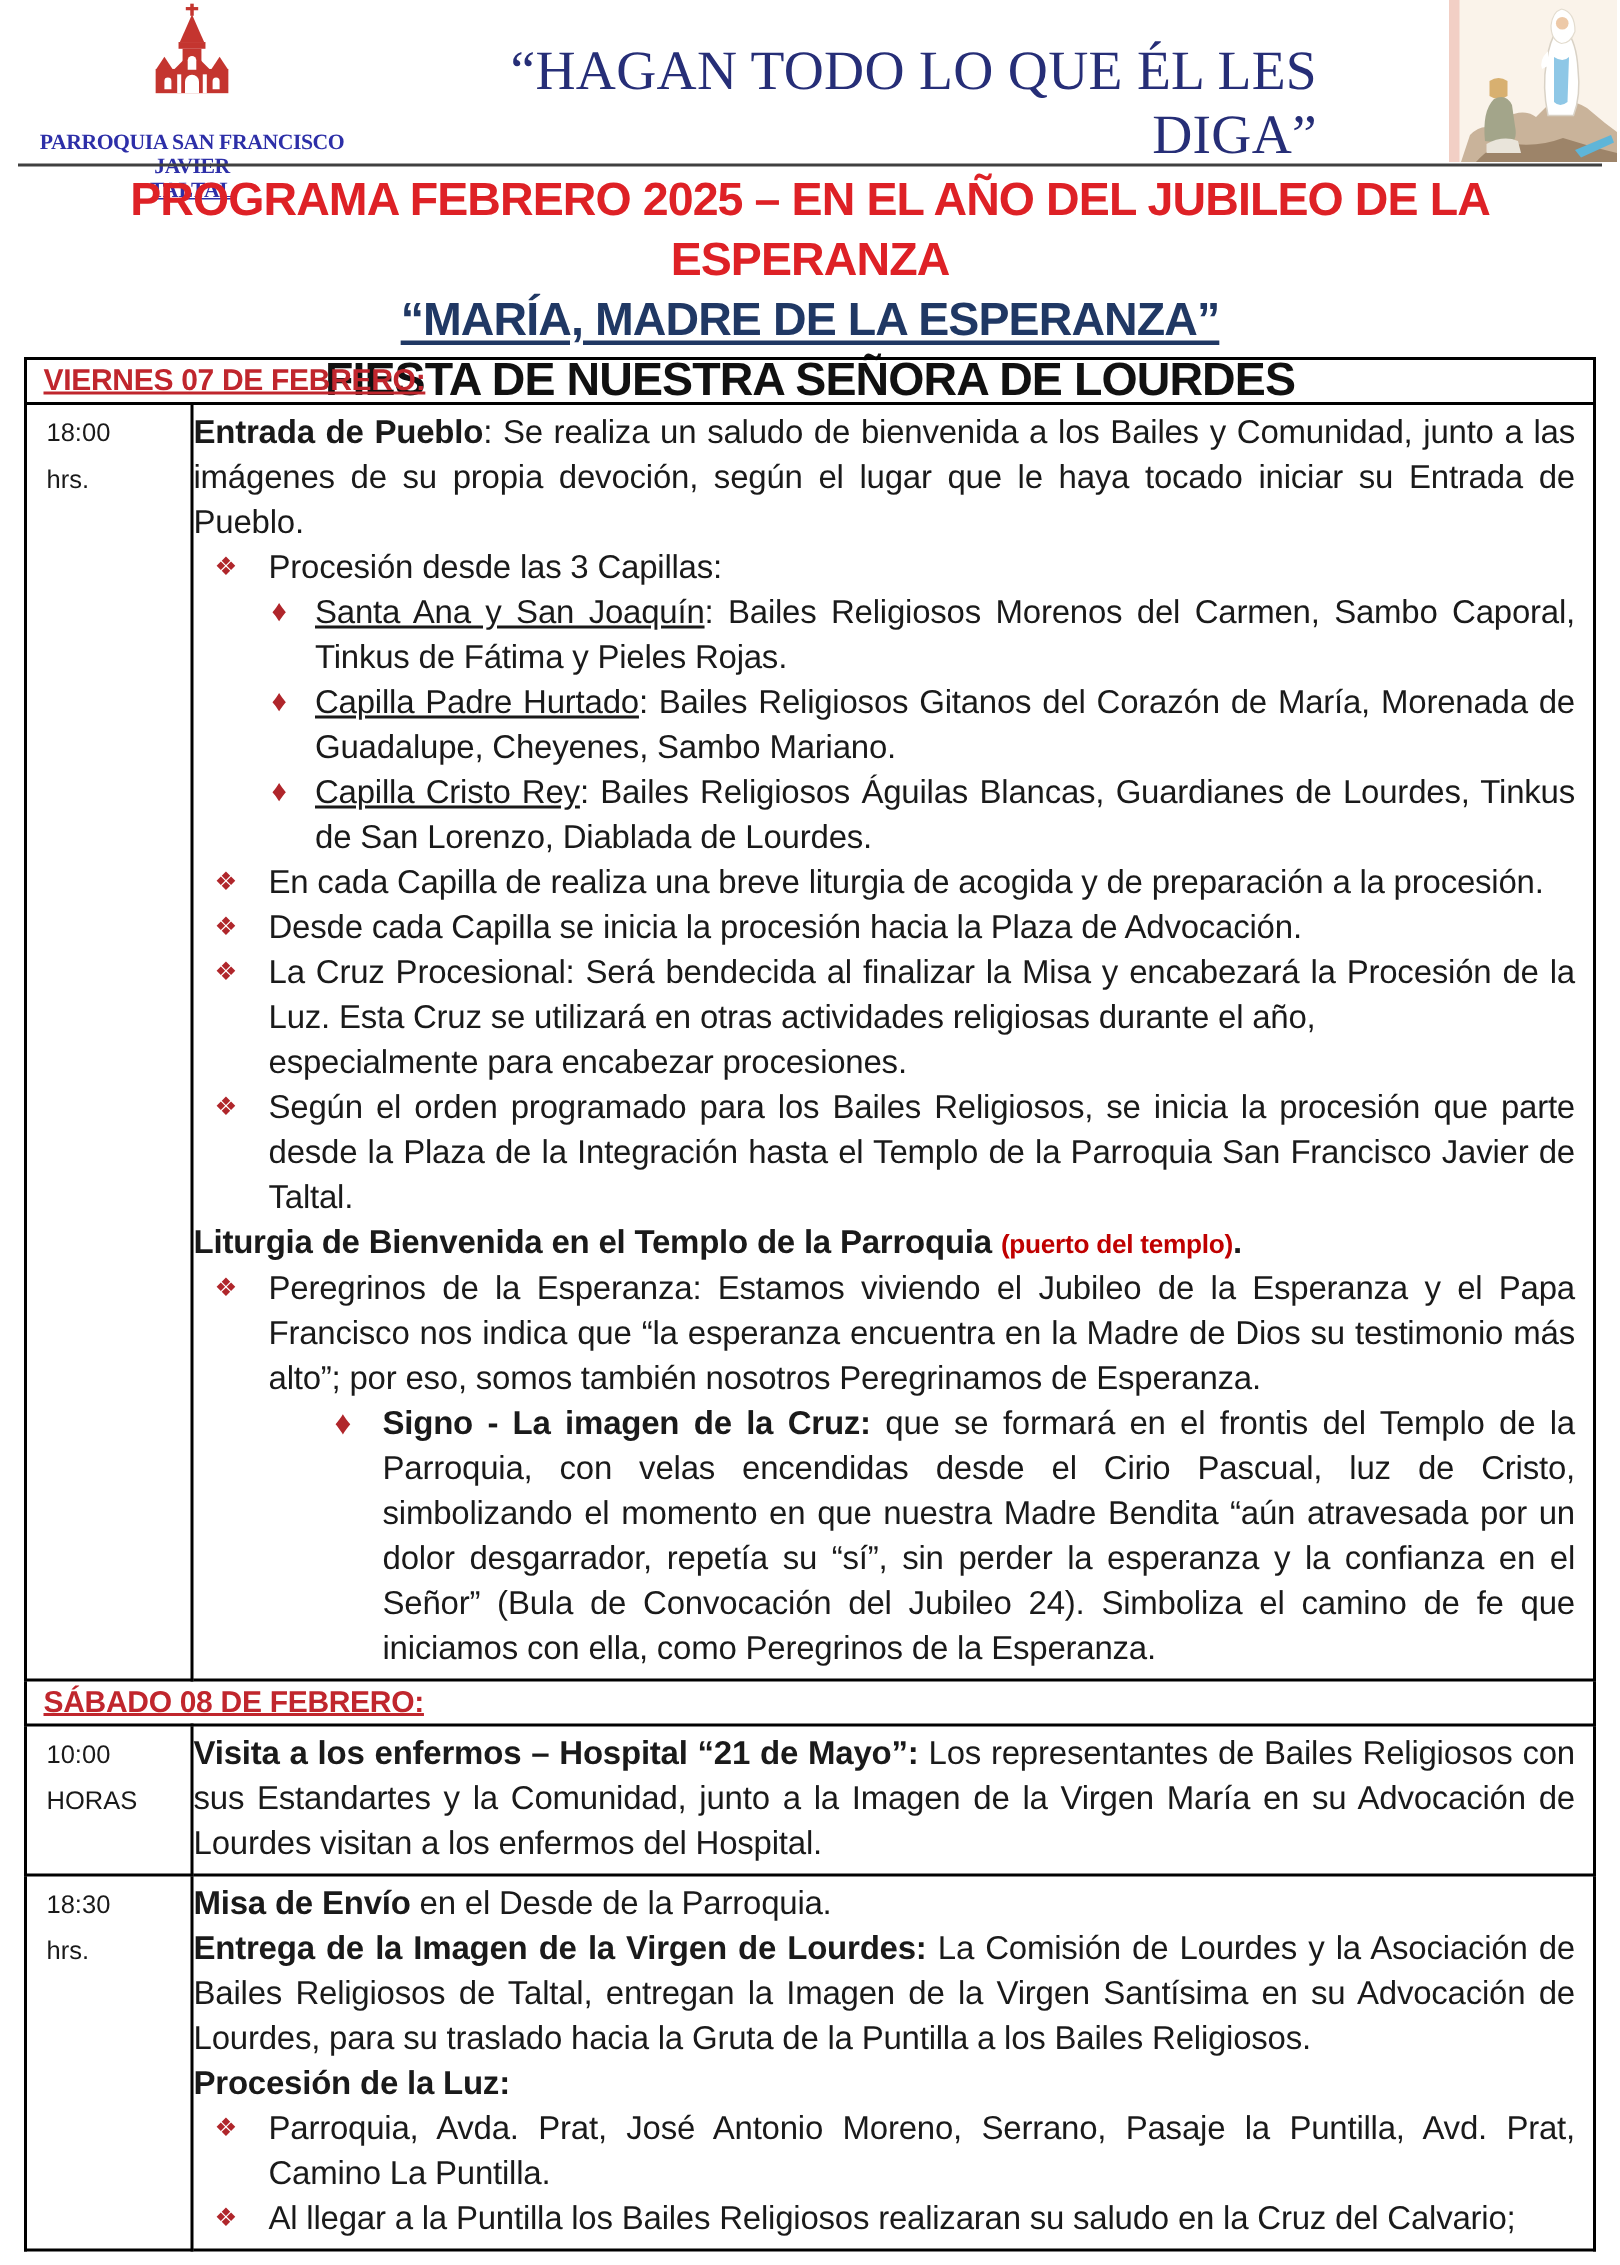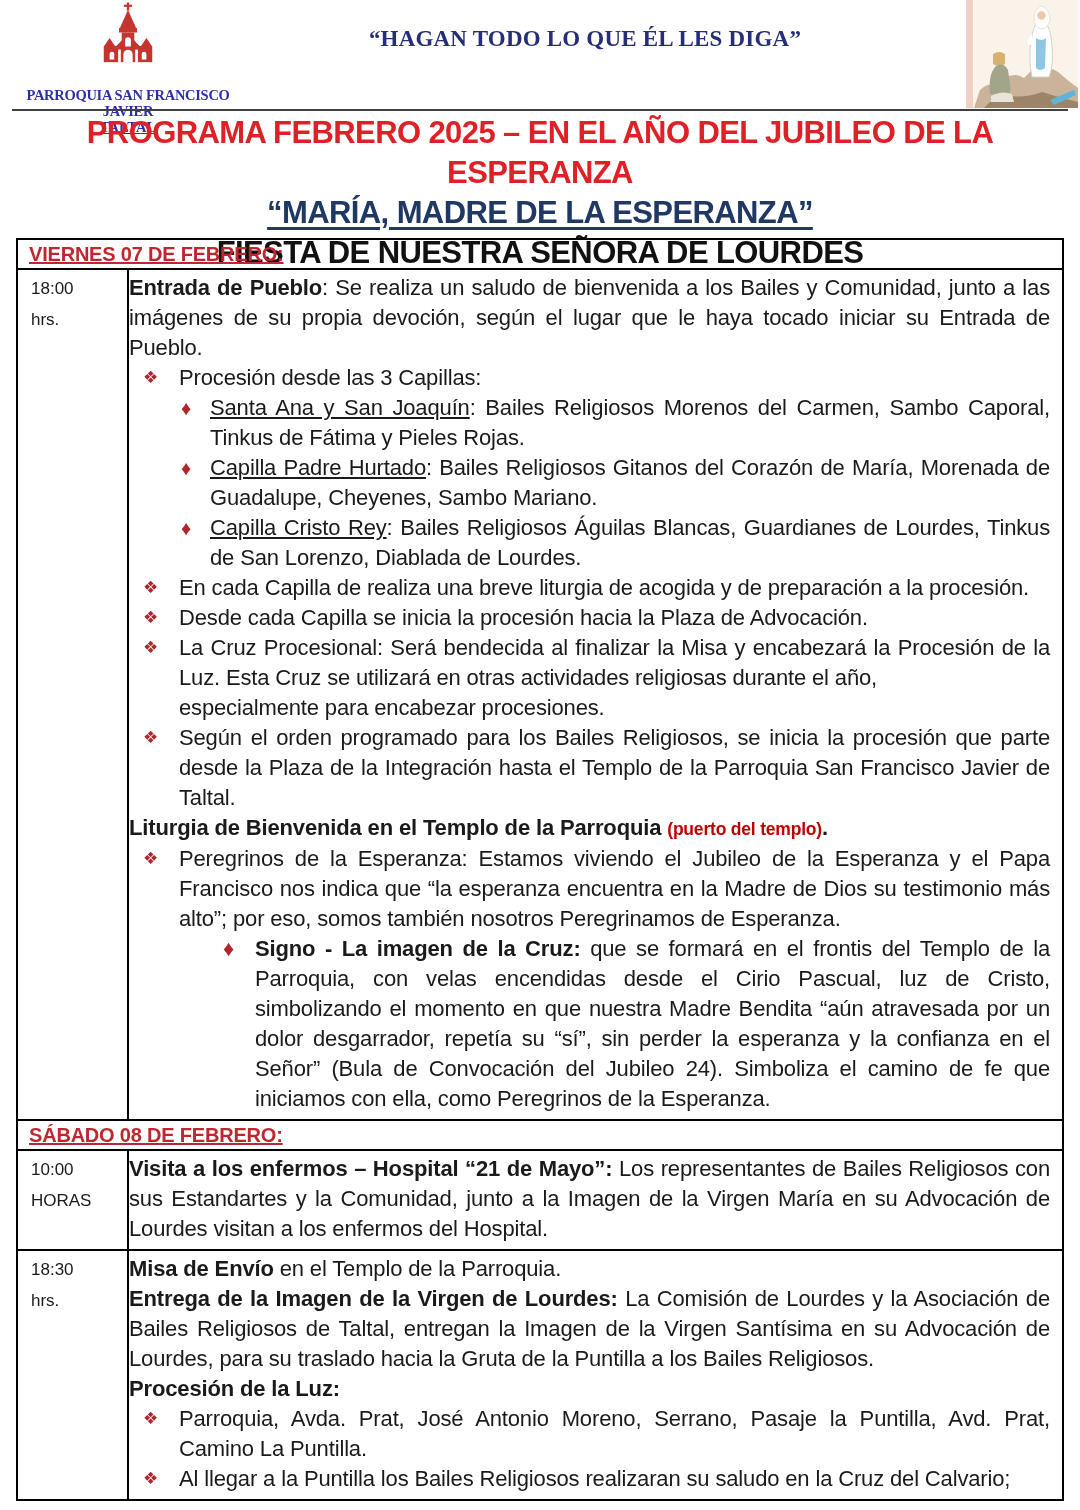--- a/index.html
+++ b/index.html
@@ -15,8 +15,8 @@
     color:#2d2fa8;letter-spacing:-0.3px;line-height:16px;margin-top:15px;}
   .org-city{font-family:"Liberation Serif",serif;font-weight:700;font-size:14.5px;
     color:#2d2fa8;text-decoration:underline;line-height:16px;}
-  .motto{position:absolute;top:26px;left:292px;width:586px;text-align:center;
-    font-family:"Liberation Serif",serif;font-weight:700;font-size:23px;
+  .motto{position:absolute;top:26px;left:292px;width:586px;text-align:right;
+    font-family:"Liberation Serif",serif;font-weight:400;font-size:37px;
     color:#262e77;letter-spacing:0.2px;}
   .lourdes{position:absolute;top:0;right:2px;}
   .divider{position:absolute;top:109px;left:12px;width:1056px;height:0;

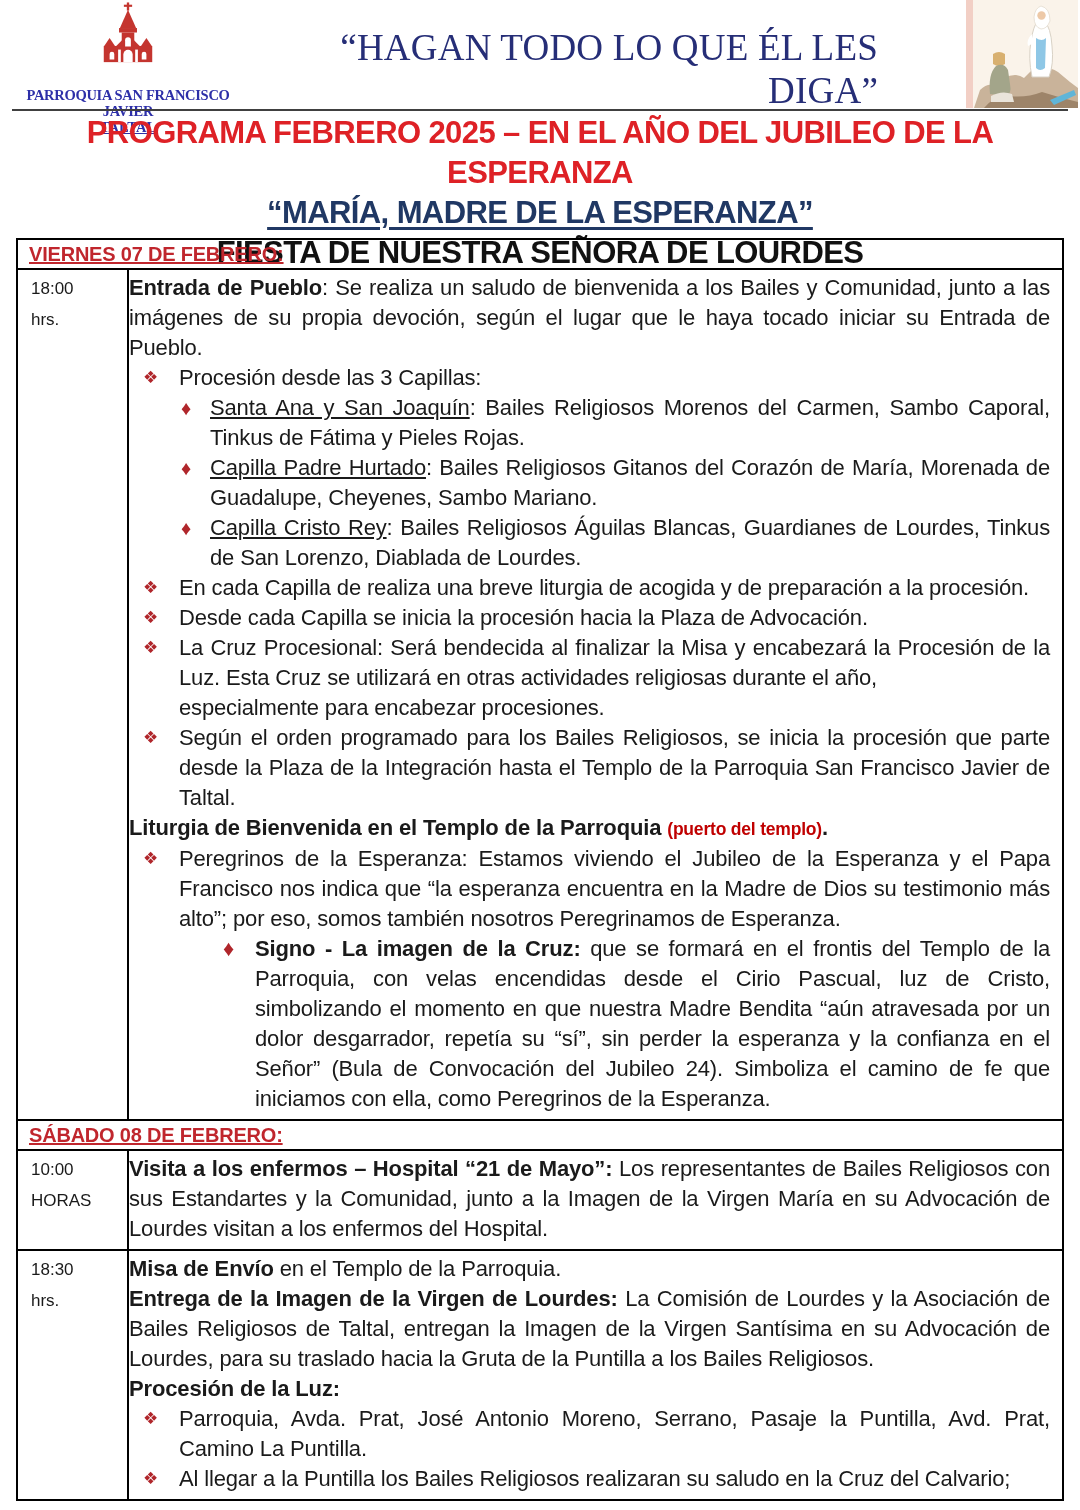--- a/index.html
+++ b/index.html
@@ -204,7 +204,7 @@
       <div>hrs.</div>
     </td>
     <td class="content-cell">
-      <p class="noj"><span class="lead">Misa de Envío</span><span> en el Templo de la Parroquia.</span></p>
+      <p class="noj"><span class="lead">Misa de Envío</span><span> en el Desde de la Parroquia.</span></p>
       <p><span class="lead">Entrega de la Imagen de la Virgen de Lourdes:</span><span> La Comisión de Lourdes y la Asociación de Bailes Religiosos de Taltal, entregan la Imagen de la Virgen Santísima en su Advocación de Lourdes, para su traslado hacia la Gruta de la Puntilla a los Bailes Religiosos.</span></p>
       <p class="noj lead">Procesión de la Luz:</p>
 

